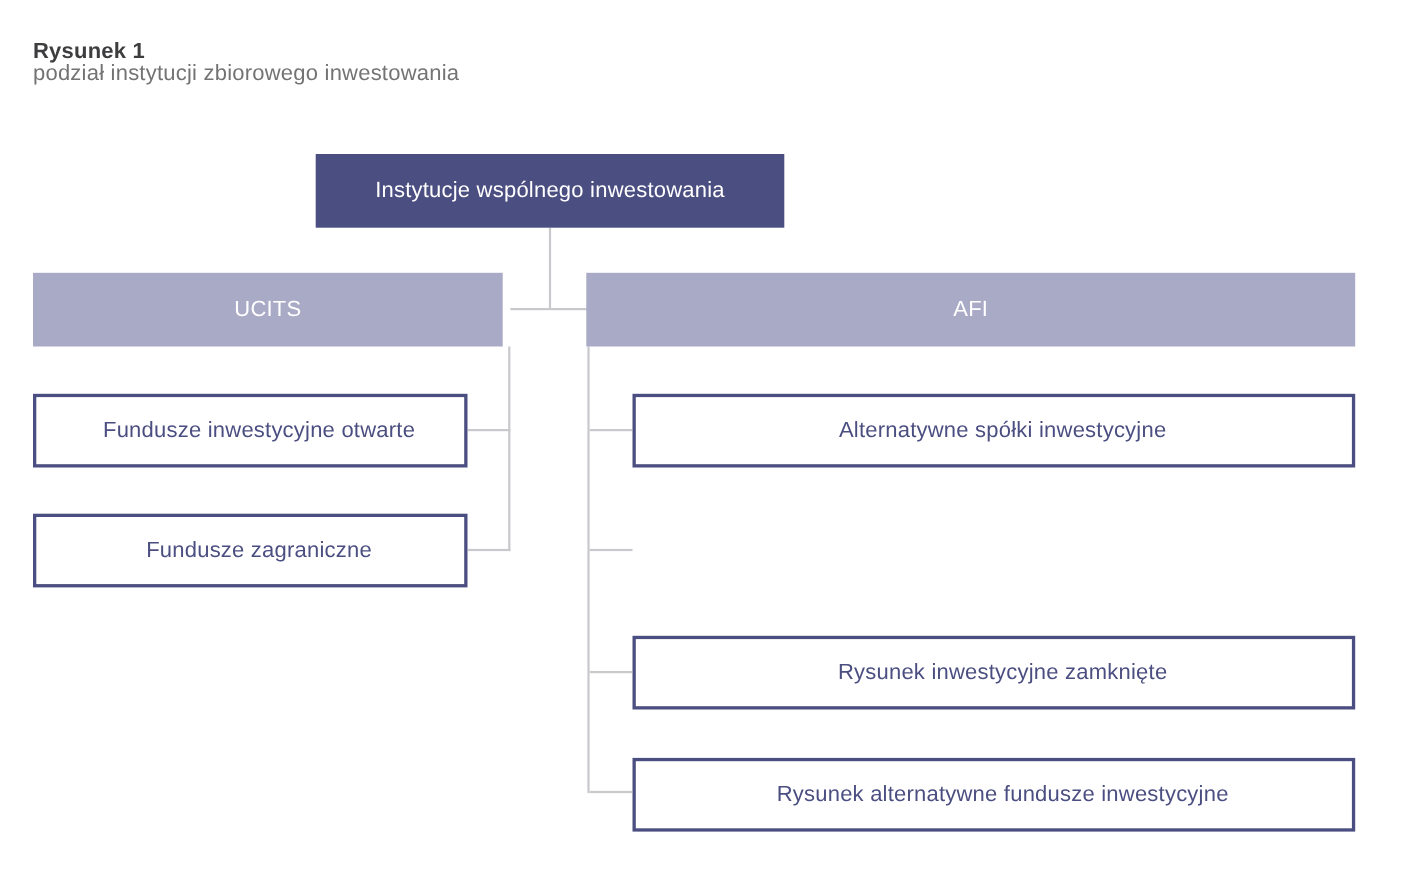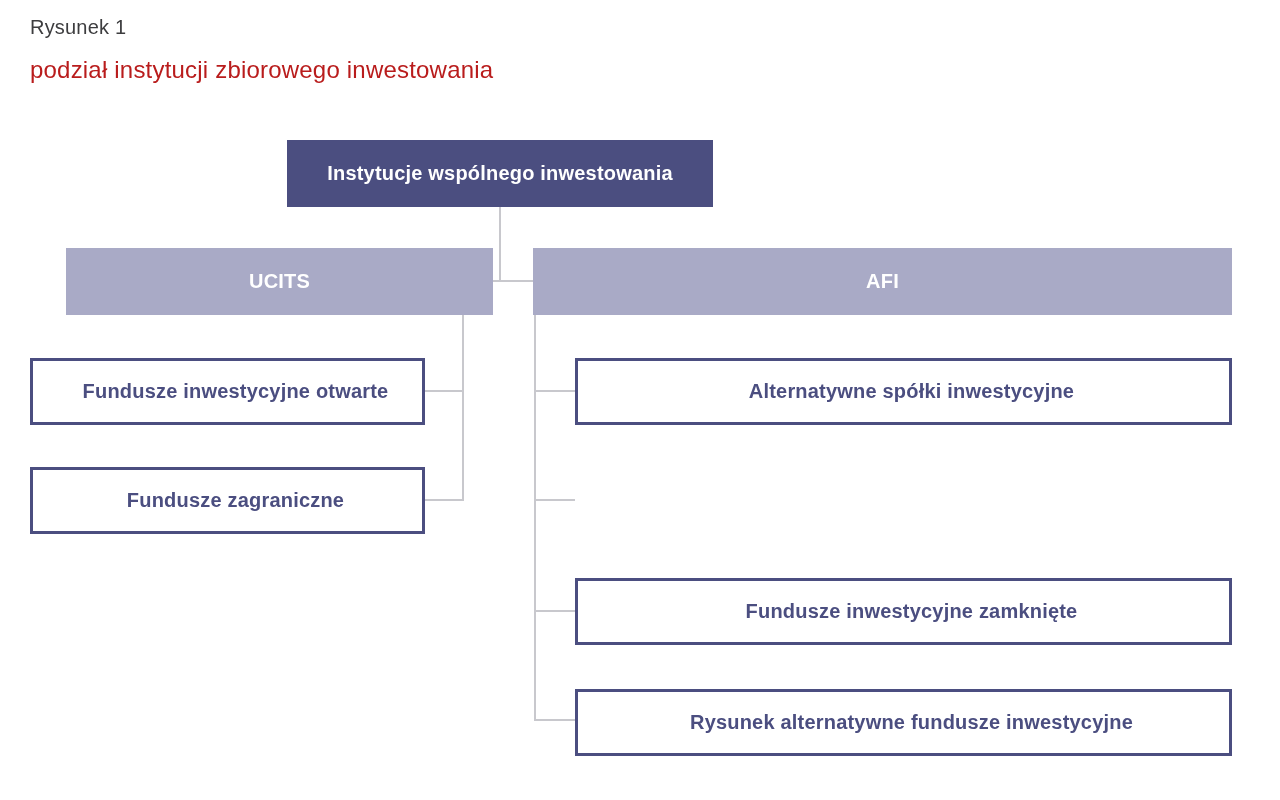--- a/index.html
+++ b/index.html
@@ -20,9 +20,9 @@
   .fig-label {
     position: absolute;
     left: 30px;
-    top: 16px;
+    top: 36px;
     font-size: 20px;
-    font-weight: normal;
+    font-weight: bold;
     color: #3d3d3f;
     letter-spacing: 0.2px;
   }

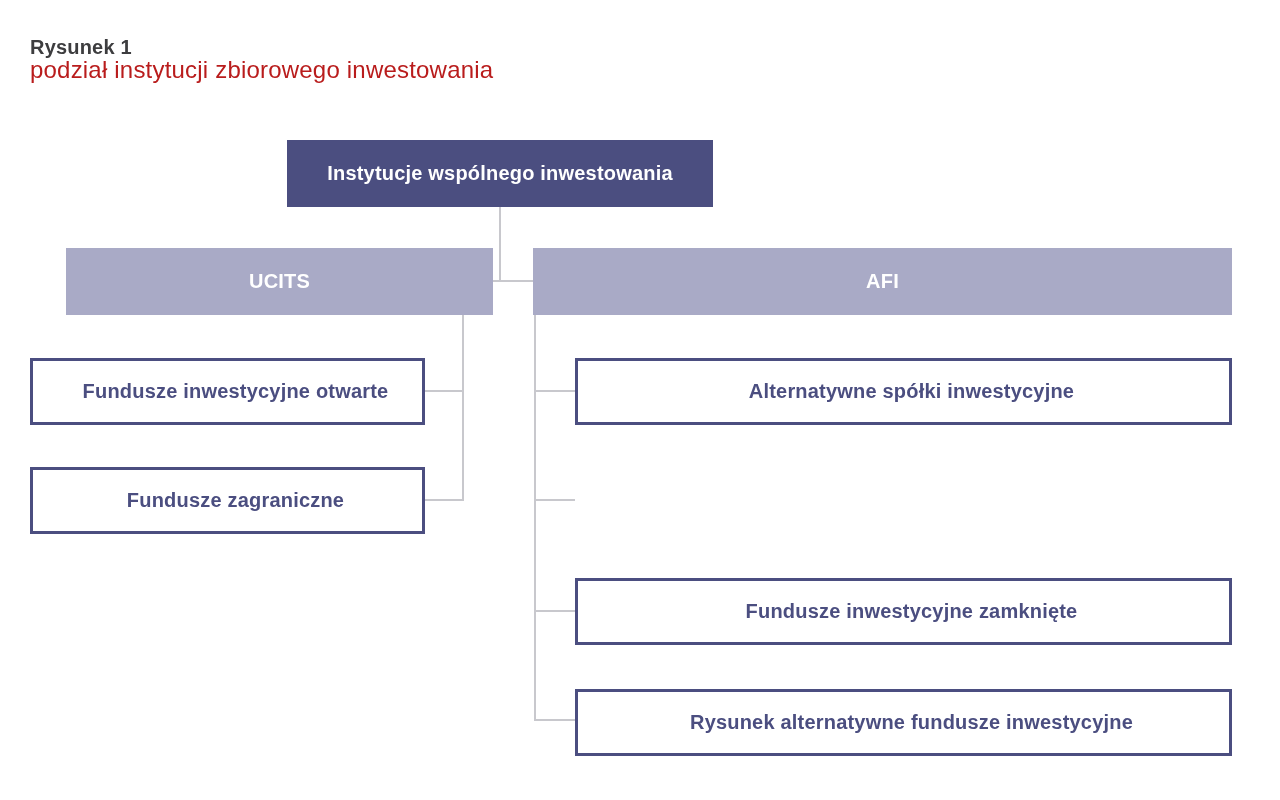--- a/index.html
+++ b/index.html
@@ -30,9 +30,9 @@
     position: absolute;
     left: 30px;
     top: 56px;
-    font-size: 24px;
+    font-size: 20px;
     font-weight: normal;
-    color: #b91c1c;
+    color: #737373;
     letter-spacing: 0.2px;
   }
 

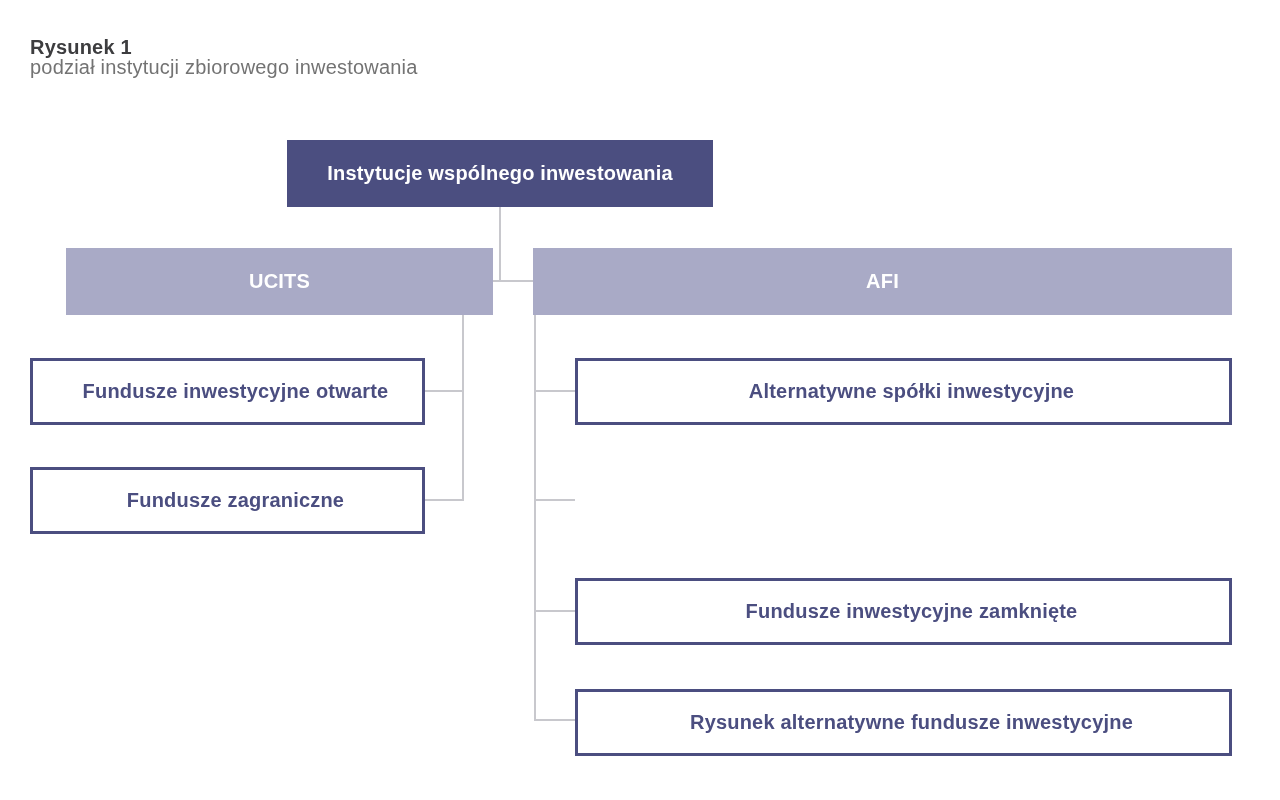--- a/index.html
+++ b/index.html
@@ -45,7 +45,7 @@
     justify-content: center;
     text-align: center;
     font-size: 20px;
-    font-weight: bold;
+    font-weight: normal;
     letter-spacing: 0.2px;
     height: 67px;
   }

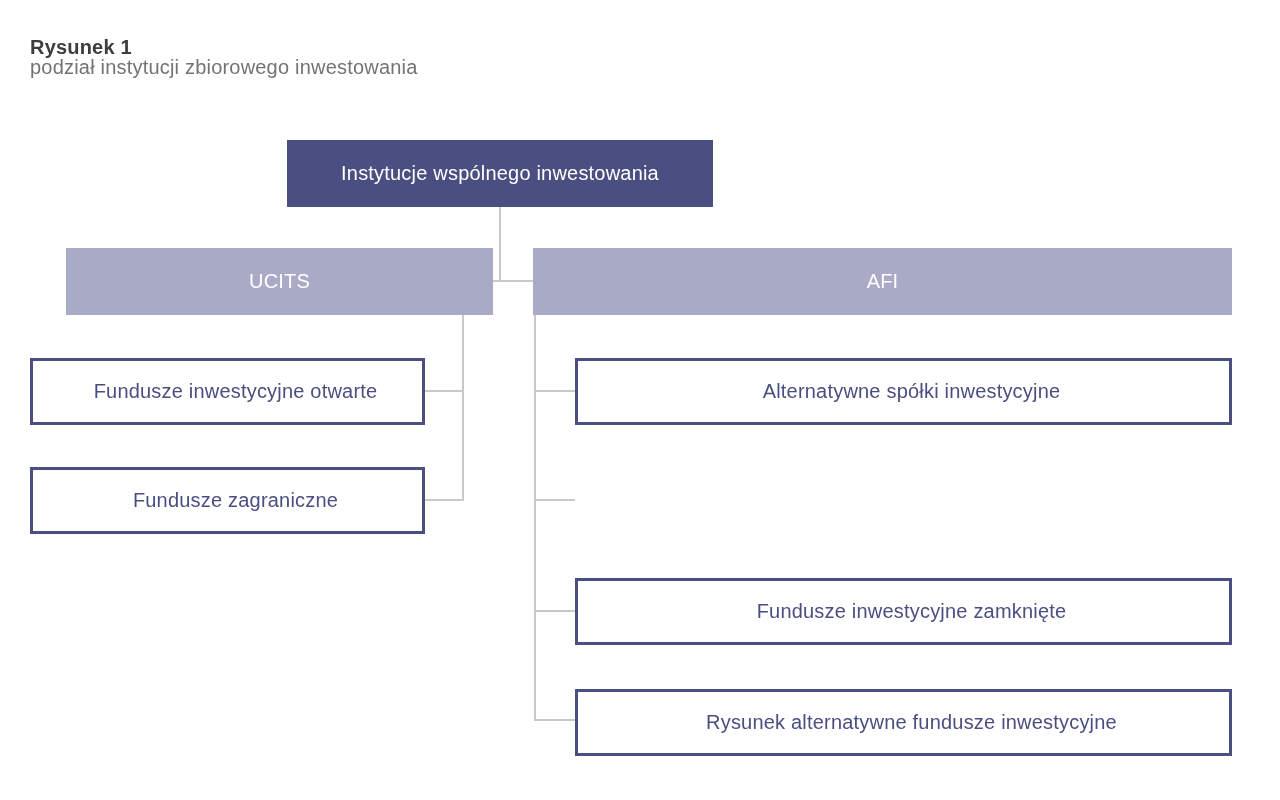--- a/index.html
+++ b/index.html
@@ -58,7 +58,7 @@
     background: #a9aac6;
     color: #ffffff;
   }
-  .branch-ucits { left: 30px;  top: 248px; width: 427px; margin-left: 36px; }
+  .branch-ucits { left: 30px;  top: 248px; width: 427px; }
   .branch-afi   { left: 533px; top: 248px; width: 699px; }
 
   .node-leaf {

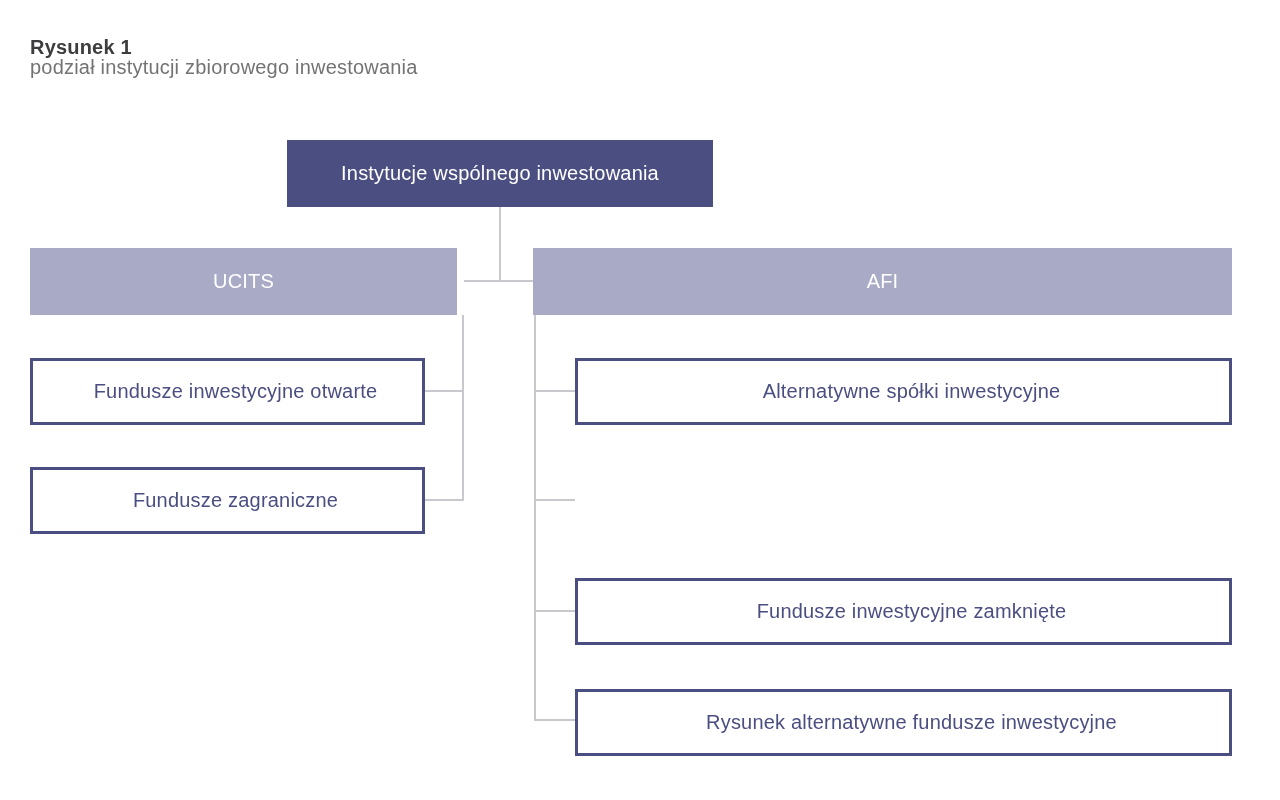--- a/index.html
+++ b/index.html
@@ -124,7 +124,7 @@
   <div class="node node-leaf leaf-left leaf-l2">Fundusze zagraniczne</div>
 
   <div class="node node-leaf leaf-right leaf-r1">Alternatywne spółki inwestycyjne</div>
-  <div class="node node-leaf leaf-right leaf-r3">Fundusze inwestycyjne zamknięte</div>
+  <div class="node node-leaf leaf-right leaf-r3">Rysunek inwestycyjne zamknięte</div>
   <div class="node node-leaf leaf-right leaf-r4">Rysunek alternatywne fundusze inwestycyjne</div>
 
 </div>

